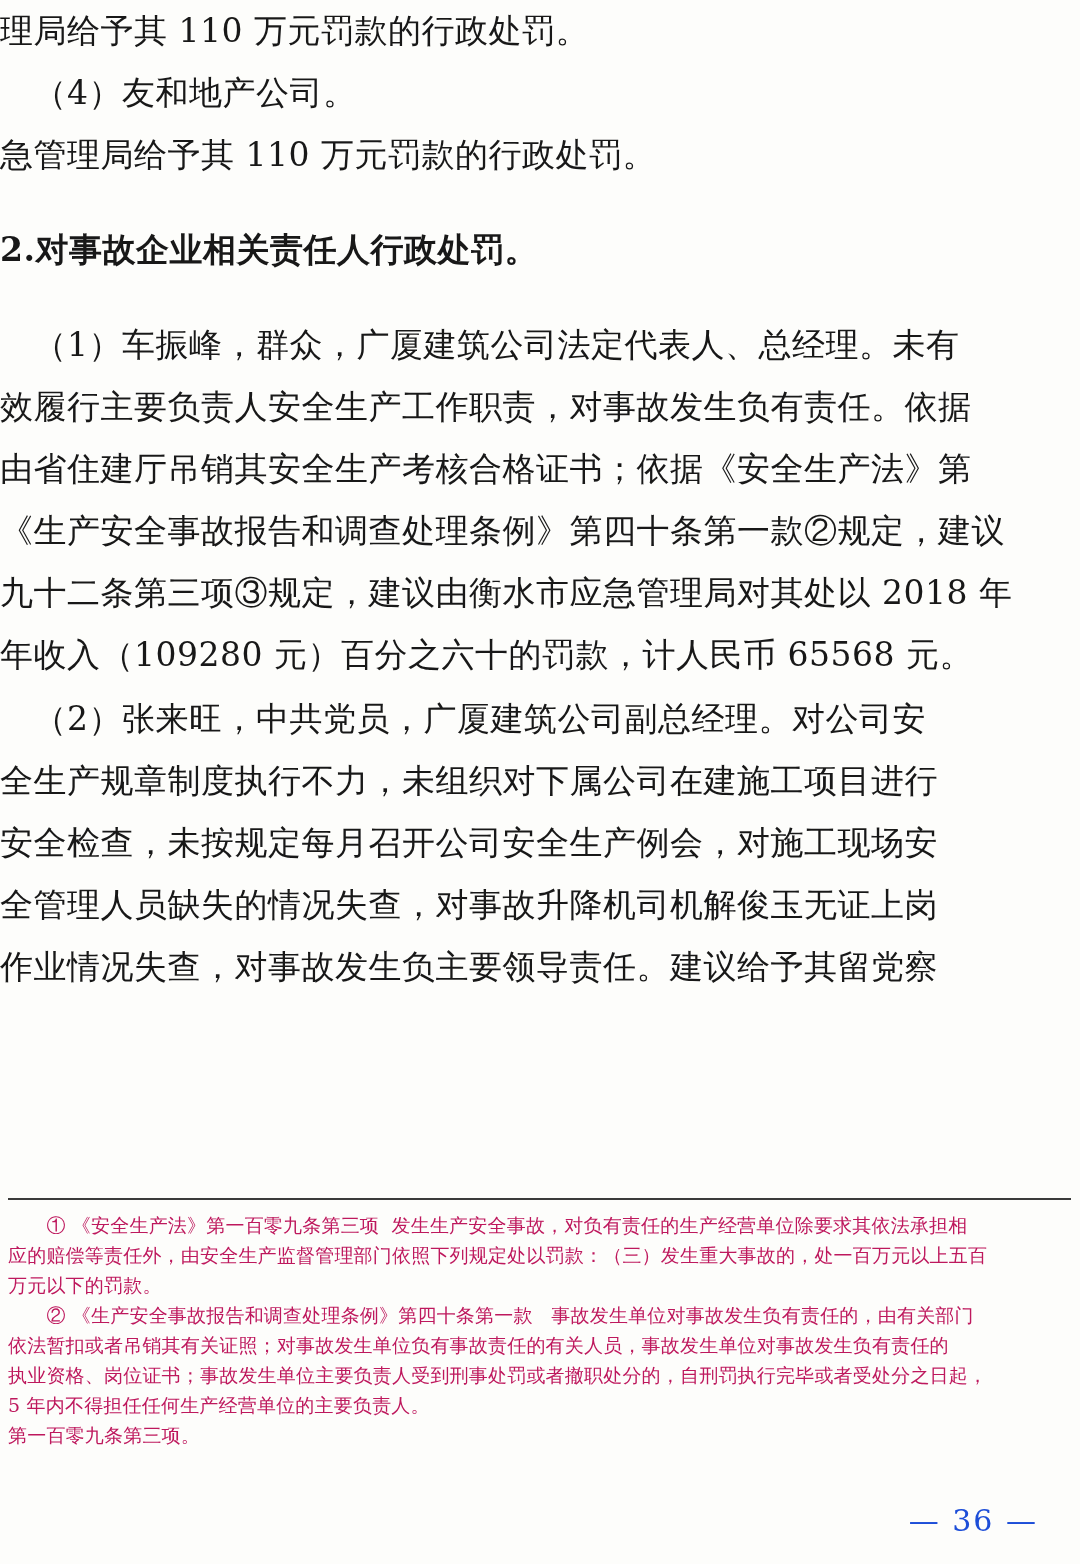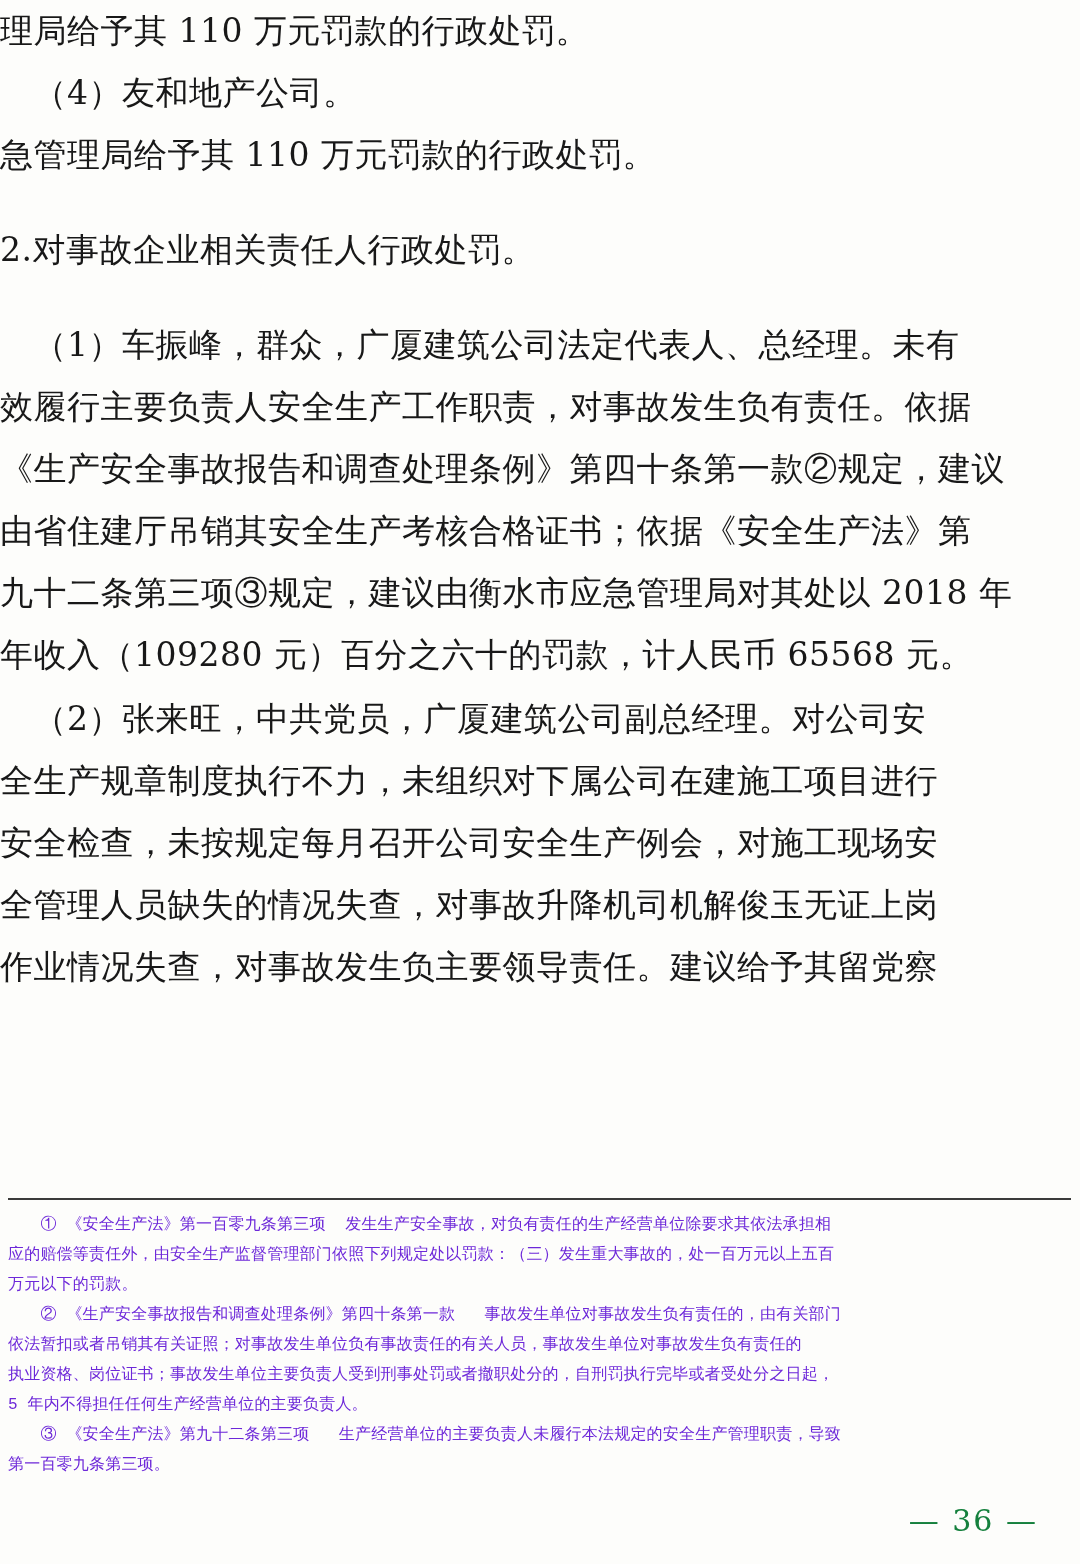--- a/index.html
+++ b/index.html
@@ -41,7 +41,7 @@
     margin: 0 0 2px 0;
   }
   .bold-head {
-    font-weight: normal;
+    font-weight: bold;
     font-size: 33px;
     line-height: 62px;
     letter-spacing: 0.5px;

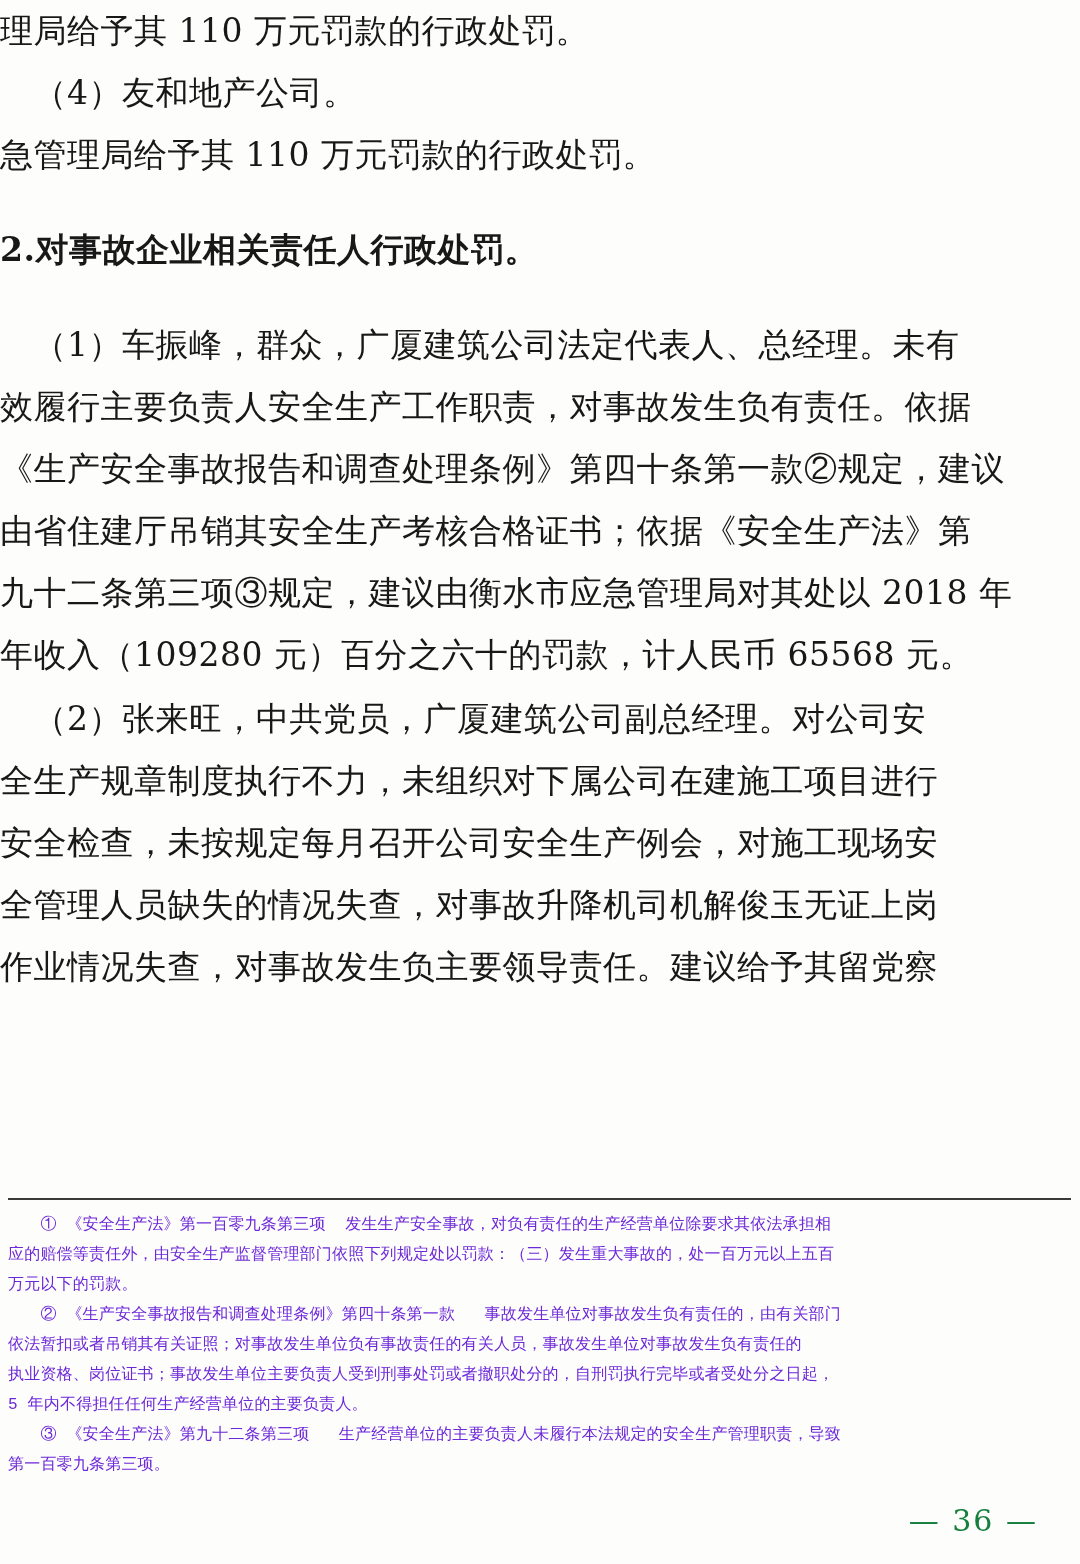--- a/index.html
+++ b/index.html
@@ -106,8 +106,8 @@
     <div class="para">
       <p class="body-line">　（1）车振峰，群众，广厦建筑公司法定代表人、总经理。未有</p>
       <p class="body-line">效履行主要负责人安全生产工作职责，对事故发生负有责任。依据</p>
+      <p class="body-line">由省住建厅吊销其安全生产考核合格证书；依据《安全生产法》第</p>
       <p class="body-line">《生产安全事故报告和调查处理条例》第四十条第一款②规定，建议</p>
-      <p class="body-line">由省住建厅吊销其安全生产考核合格证书；依据《安全生产法》第</p>
       <p class="body-line">九十二条第三项③规定，建议由衡水市应急管理局对其处以 2018 年</p>
       <p class="body-line">年收入（109280 元）百分之六十的罚款，计人民币 65568 元。</p>
     </div>

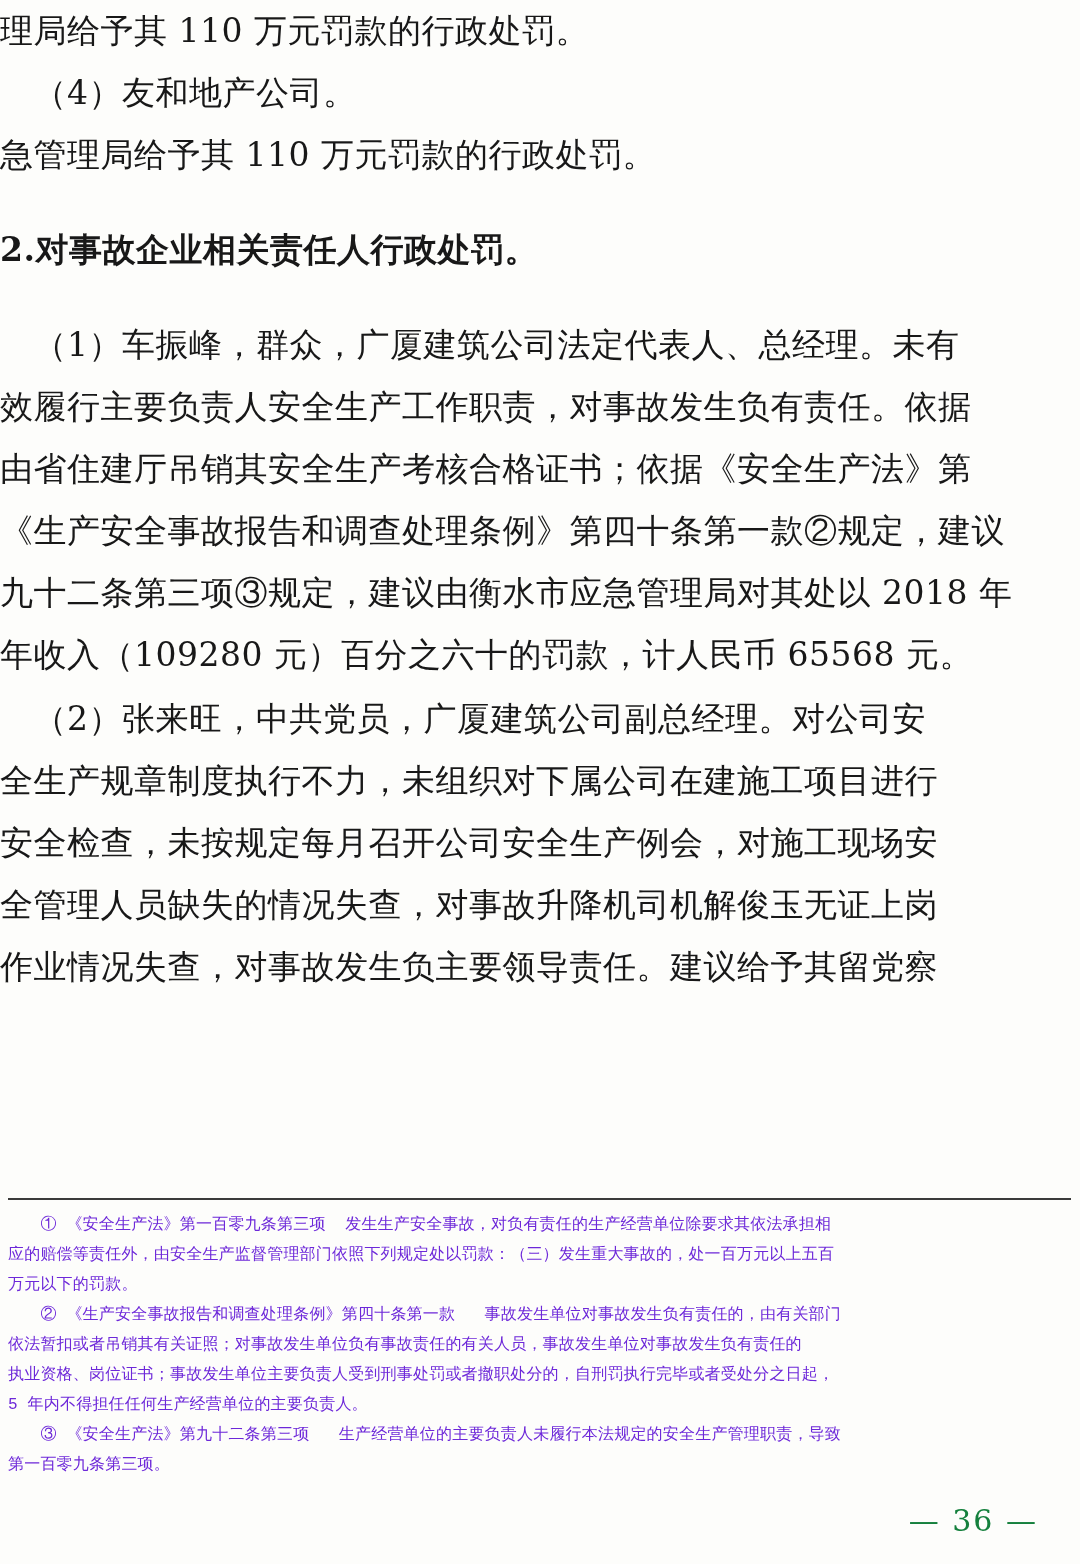--- a/index.html
+++ b/index.html
@@ -63,12 +63,11 @@
   }
   .fn-line {
     margin: 0;
-    font-size: 16px;
+    font-size: 19px;
     line-height: 30px;
     letter-spacing: 0.2px;
     white-space: pre;
-    color: #6d28d9;
-    font-family: Liberation Mono, monospace;
+    color: #be185d;
   }
   .pagenum {
     position: absolute;

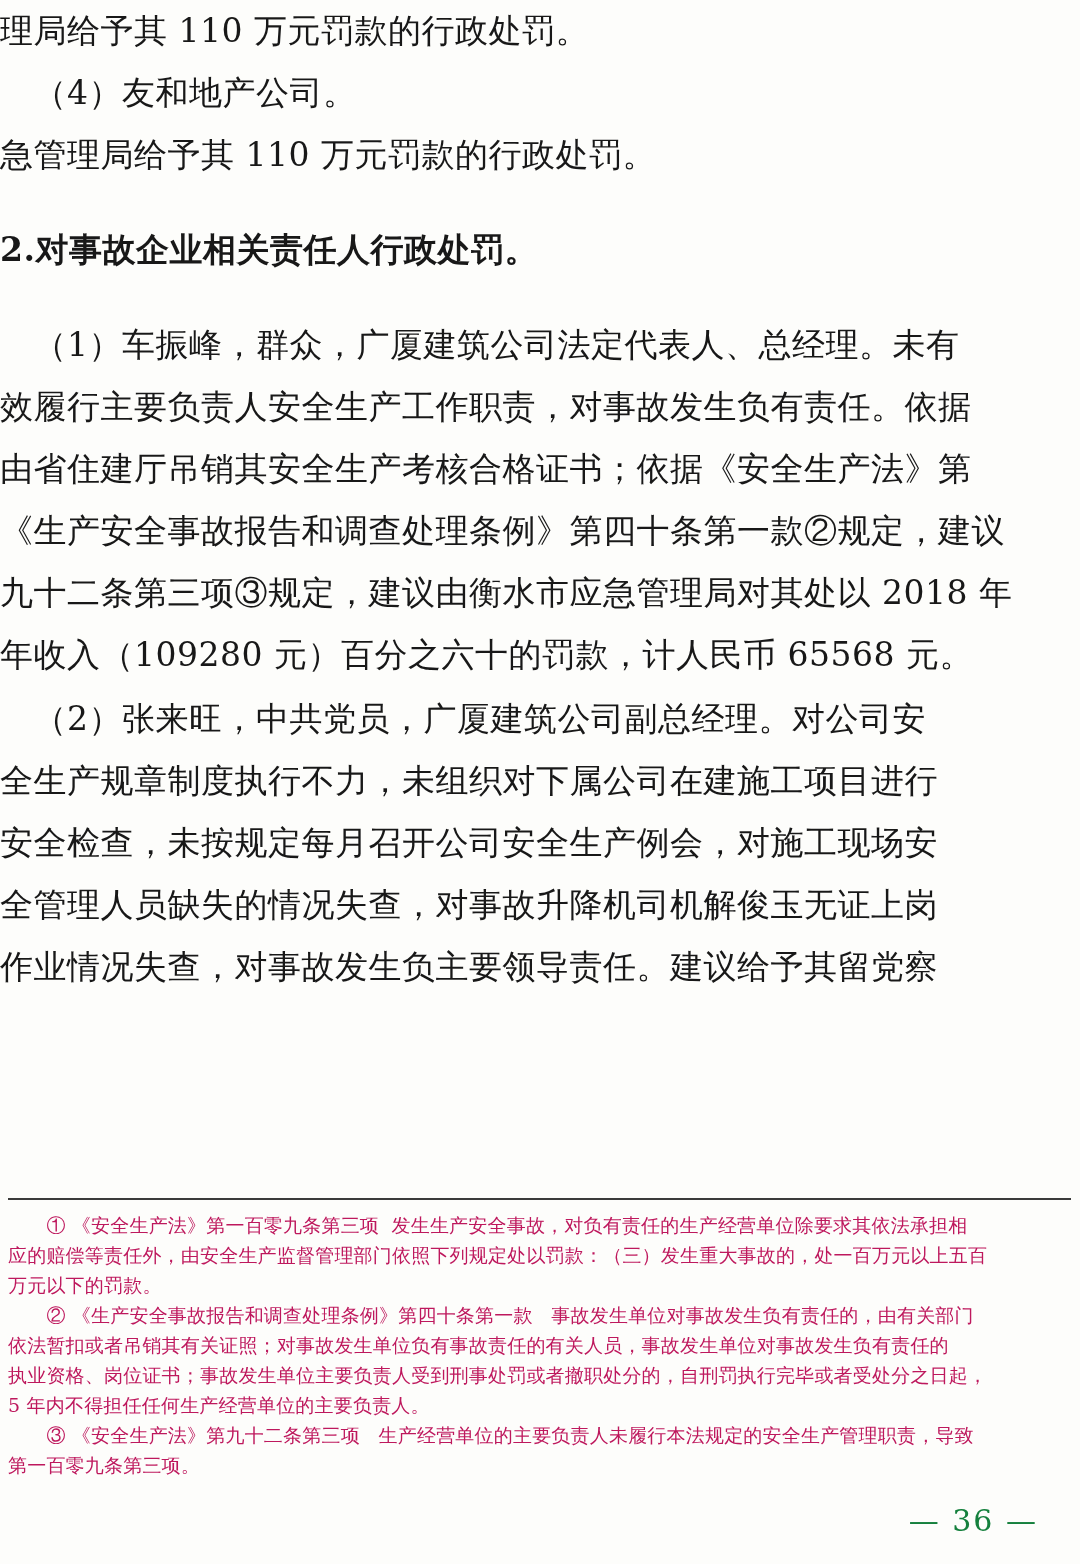--- a/index.html
+++ b/index.html
@@ -131,7 +131,6 @@
     <p class="fn-line">依法暂扣或者吊销其有关证照；对事故发生单位负有事故责任的有关人员，事故发生单位对事故发生负有责任的</p>
     <p class="fn-line">执业资格、岗位证书；事故发生单位主要负责人受到刑事处罚或者撤职处分的，自刑罚执行完毕或者受处分之日起，</p>
     <p class="fn-line">5 年内不得担任任何生产经营单位的主要负责人。</p>
-    <p class="fn-line">　　③ 《安全生产法》第九十二条第三项   生产经营单位的主要负责人未履行本法规定的安全生产管理职责，导致</p>
     <p class="fn-line">第一百零九条第三项。</p>
   </div>
 

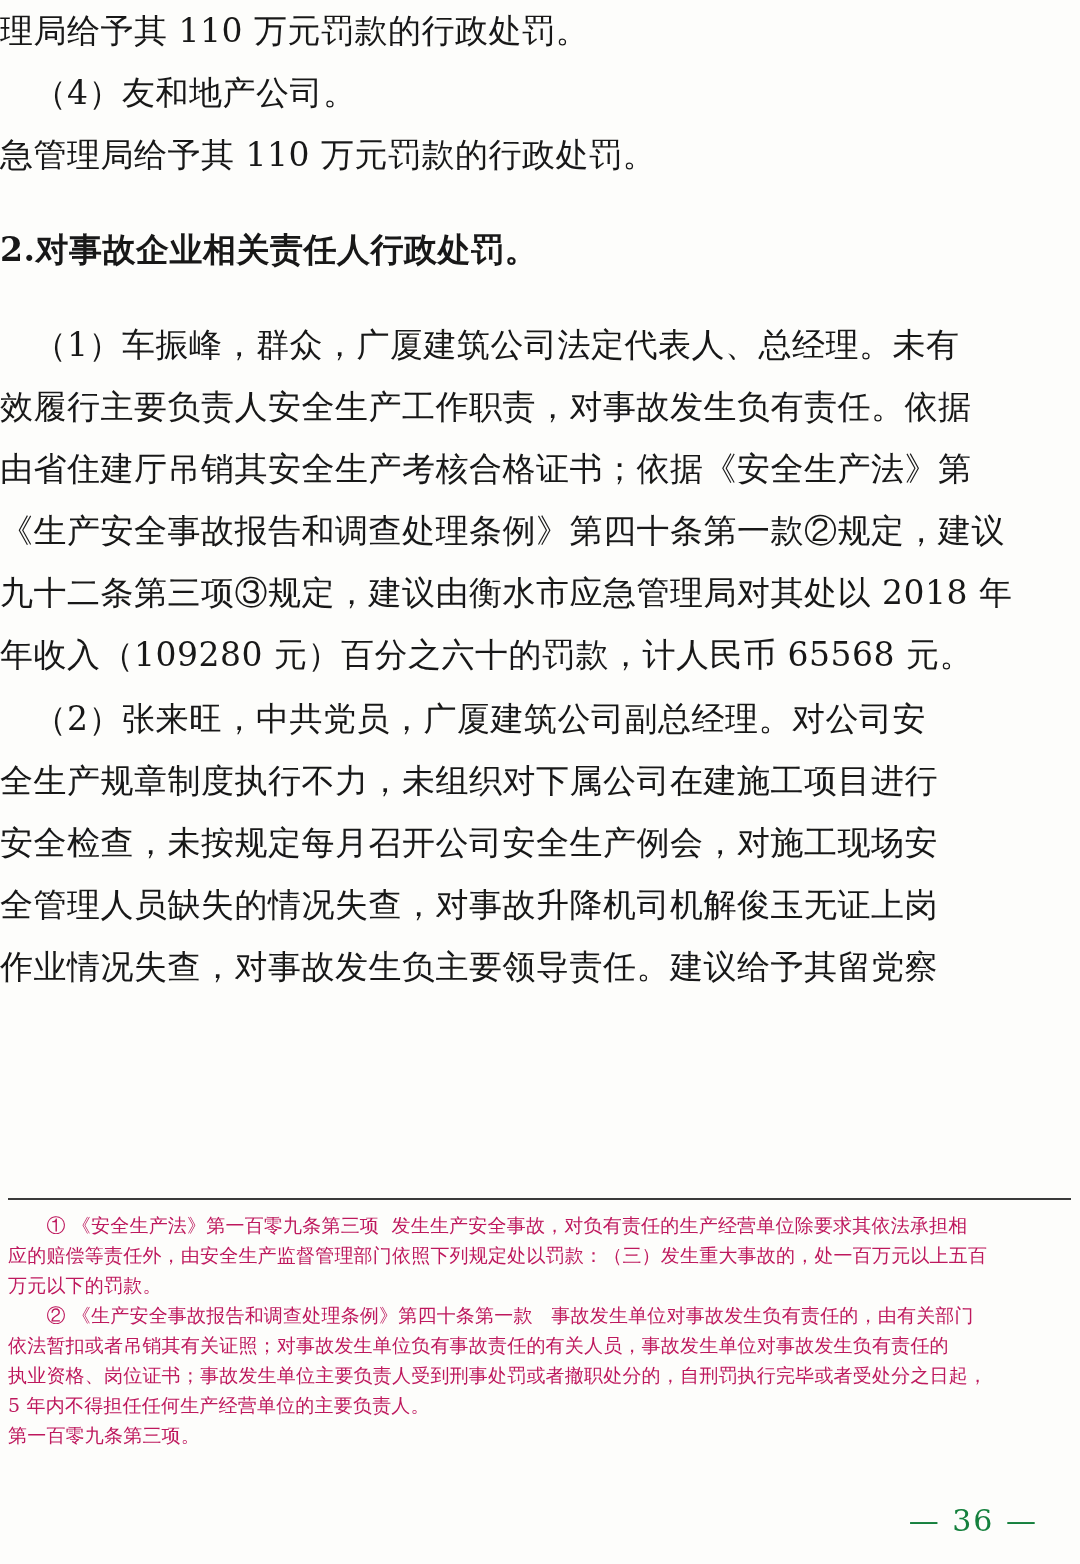--- a/index.html
+++ b/index.html
@@ -75,7 +75,7 @@
     bottom: 26px;
     font-size: 30px;
     letter-spacing: 2px;
-    color: #15803d;
+    color: #1d4ed8;
     font-family: "DejaVu Serif", "Liberation Serif", serif;
   }
   .noise {

